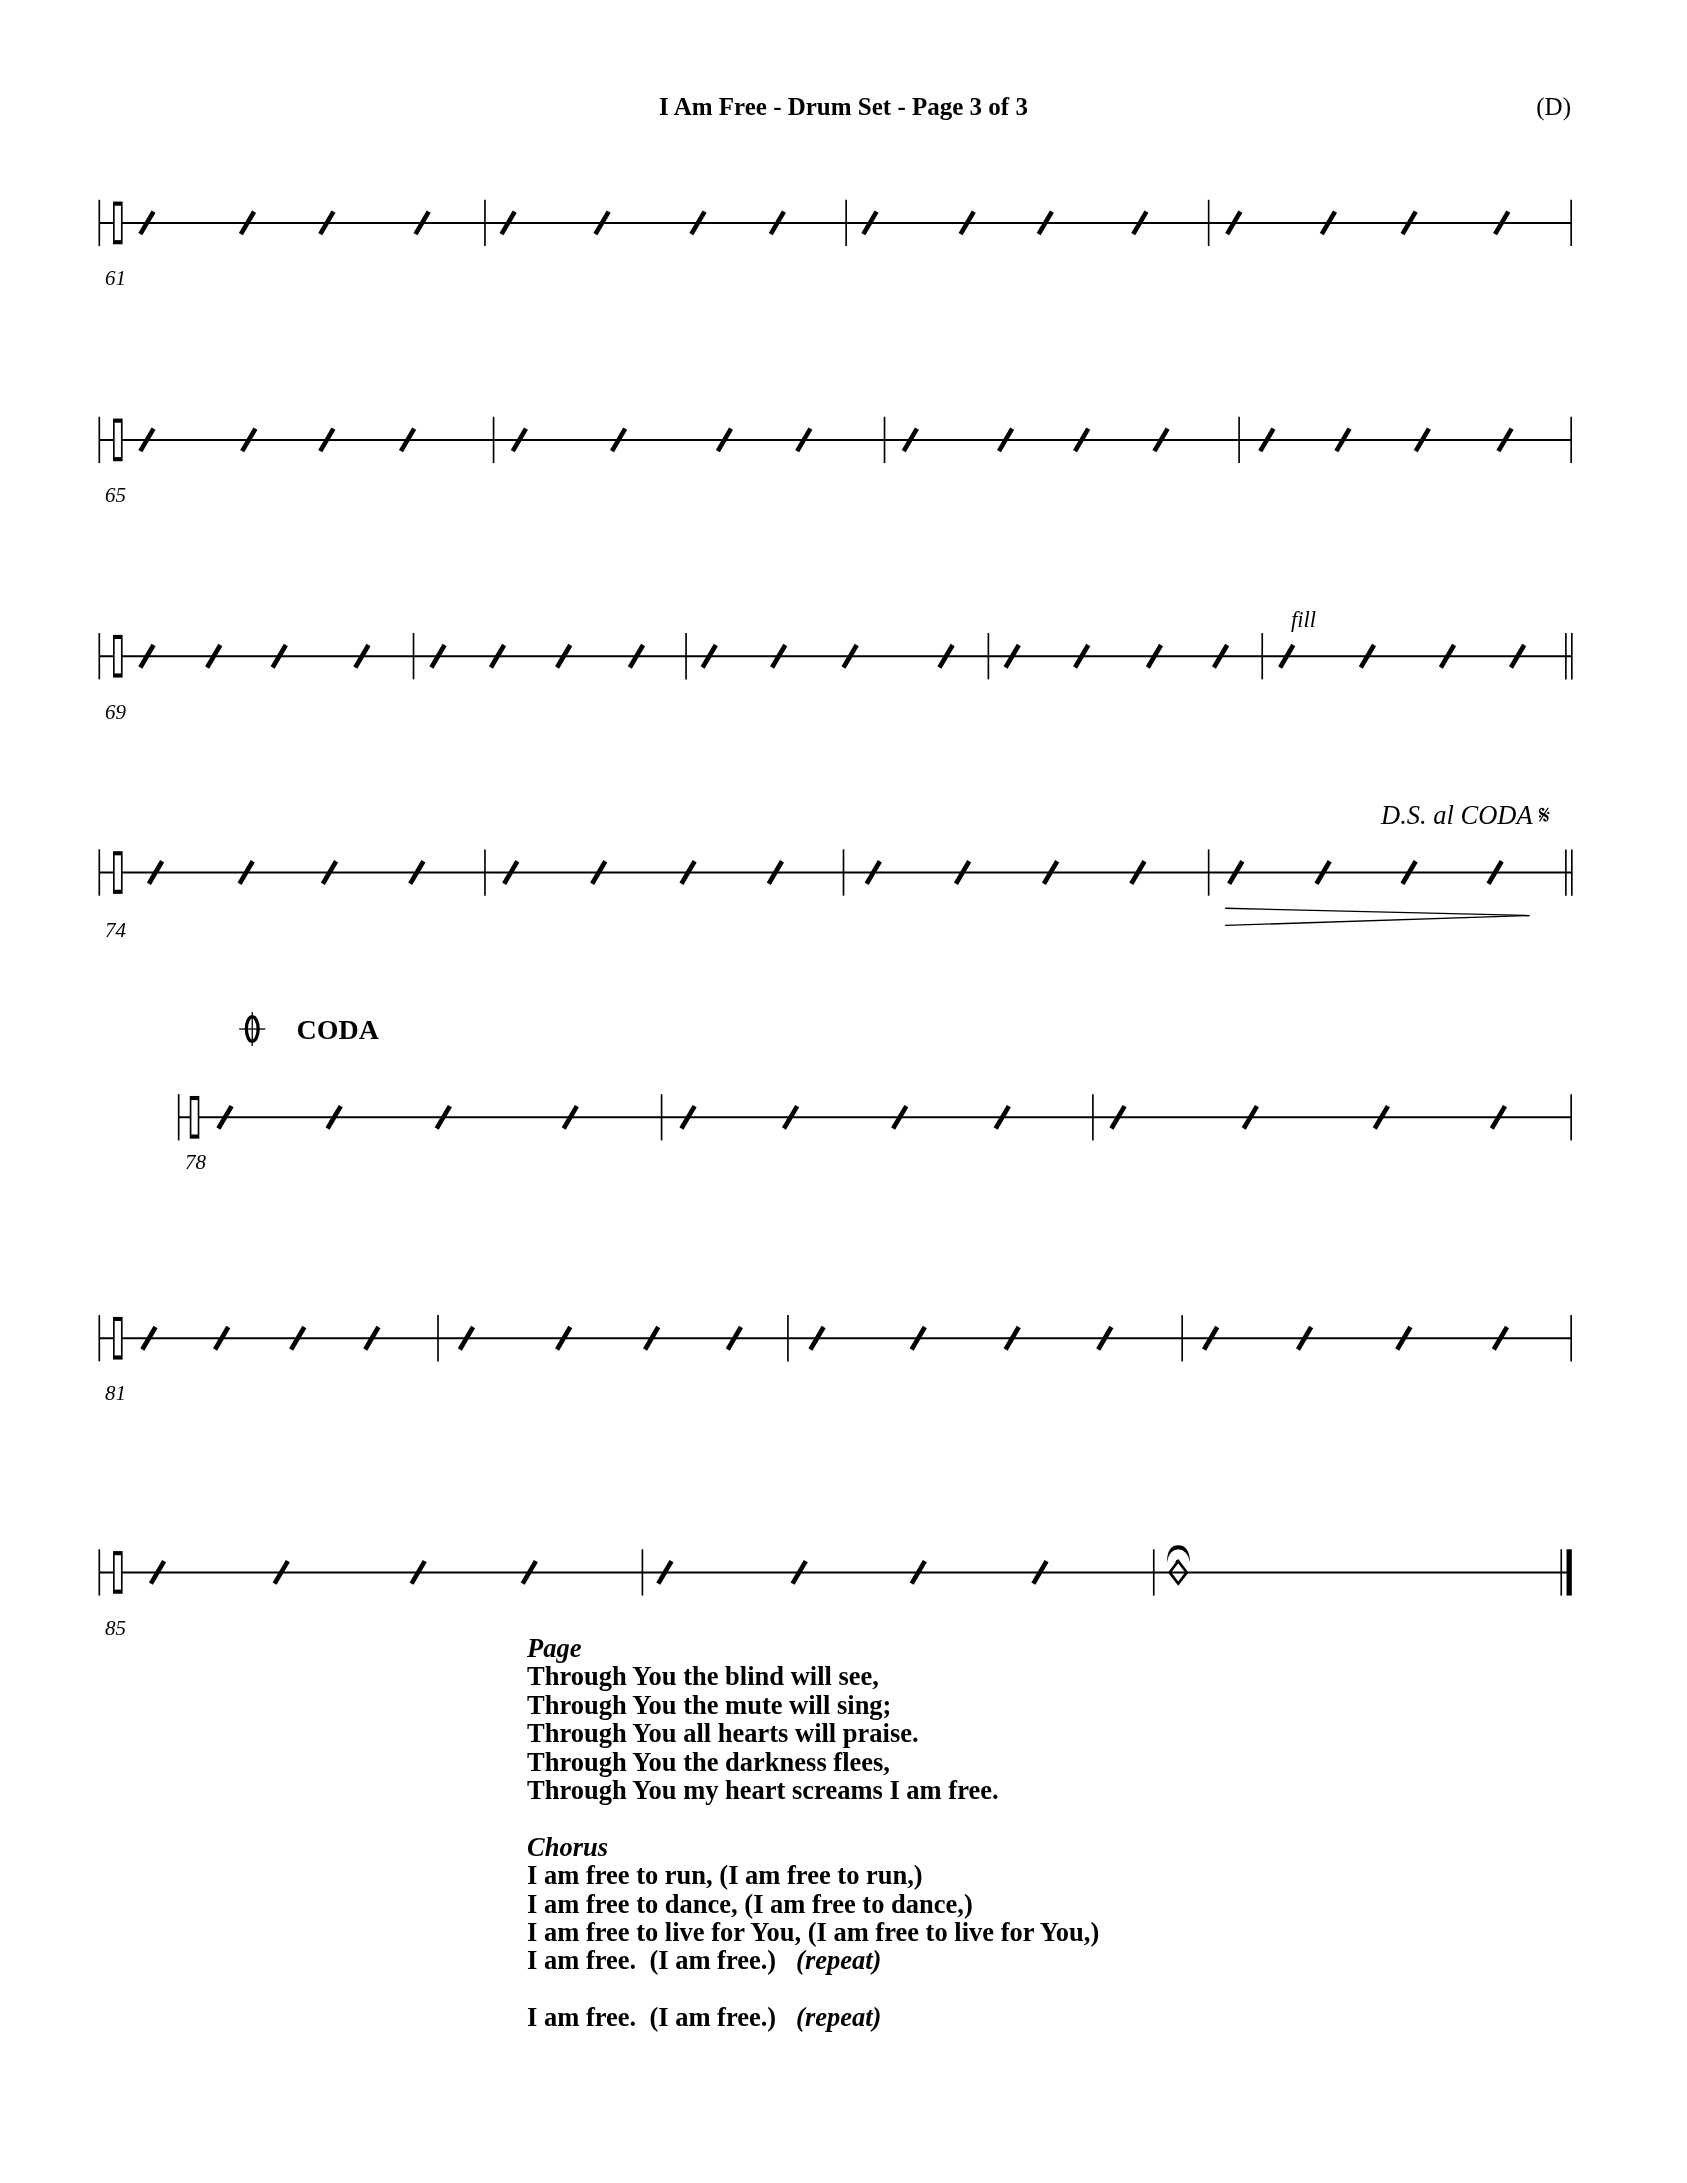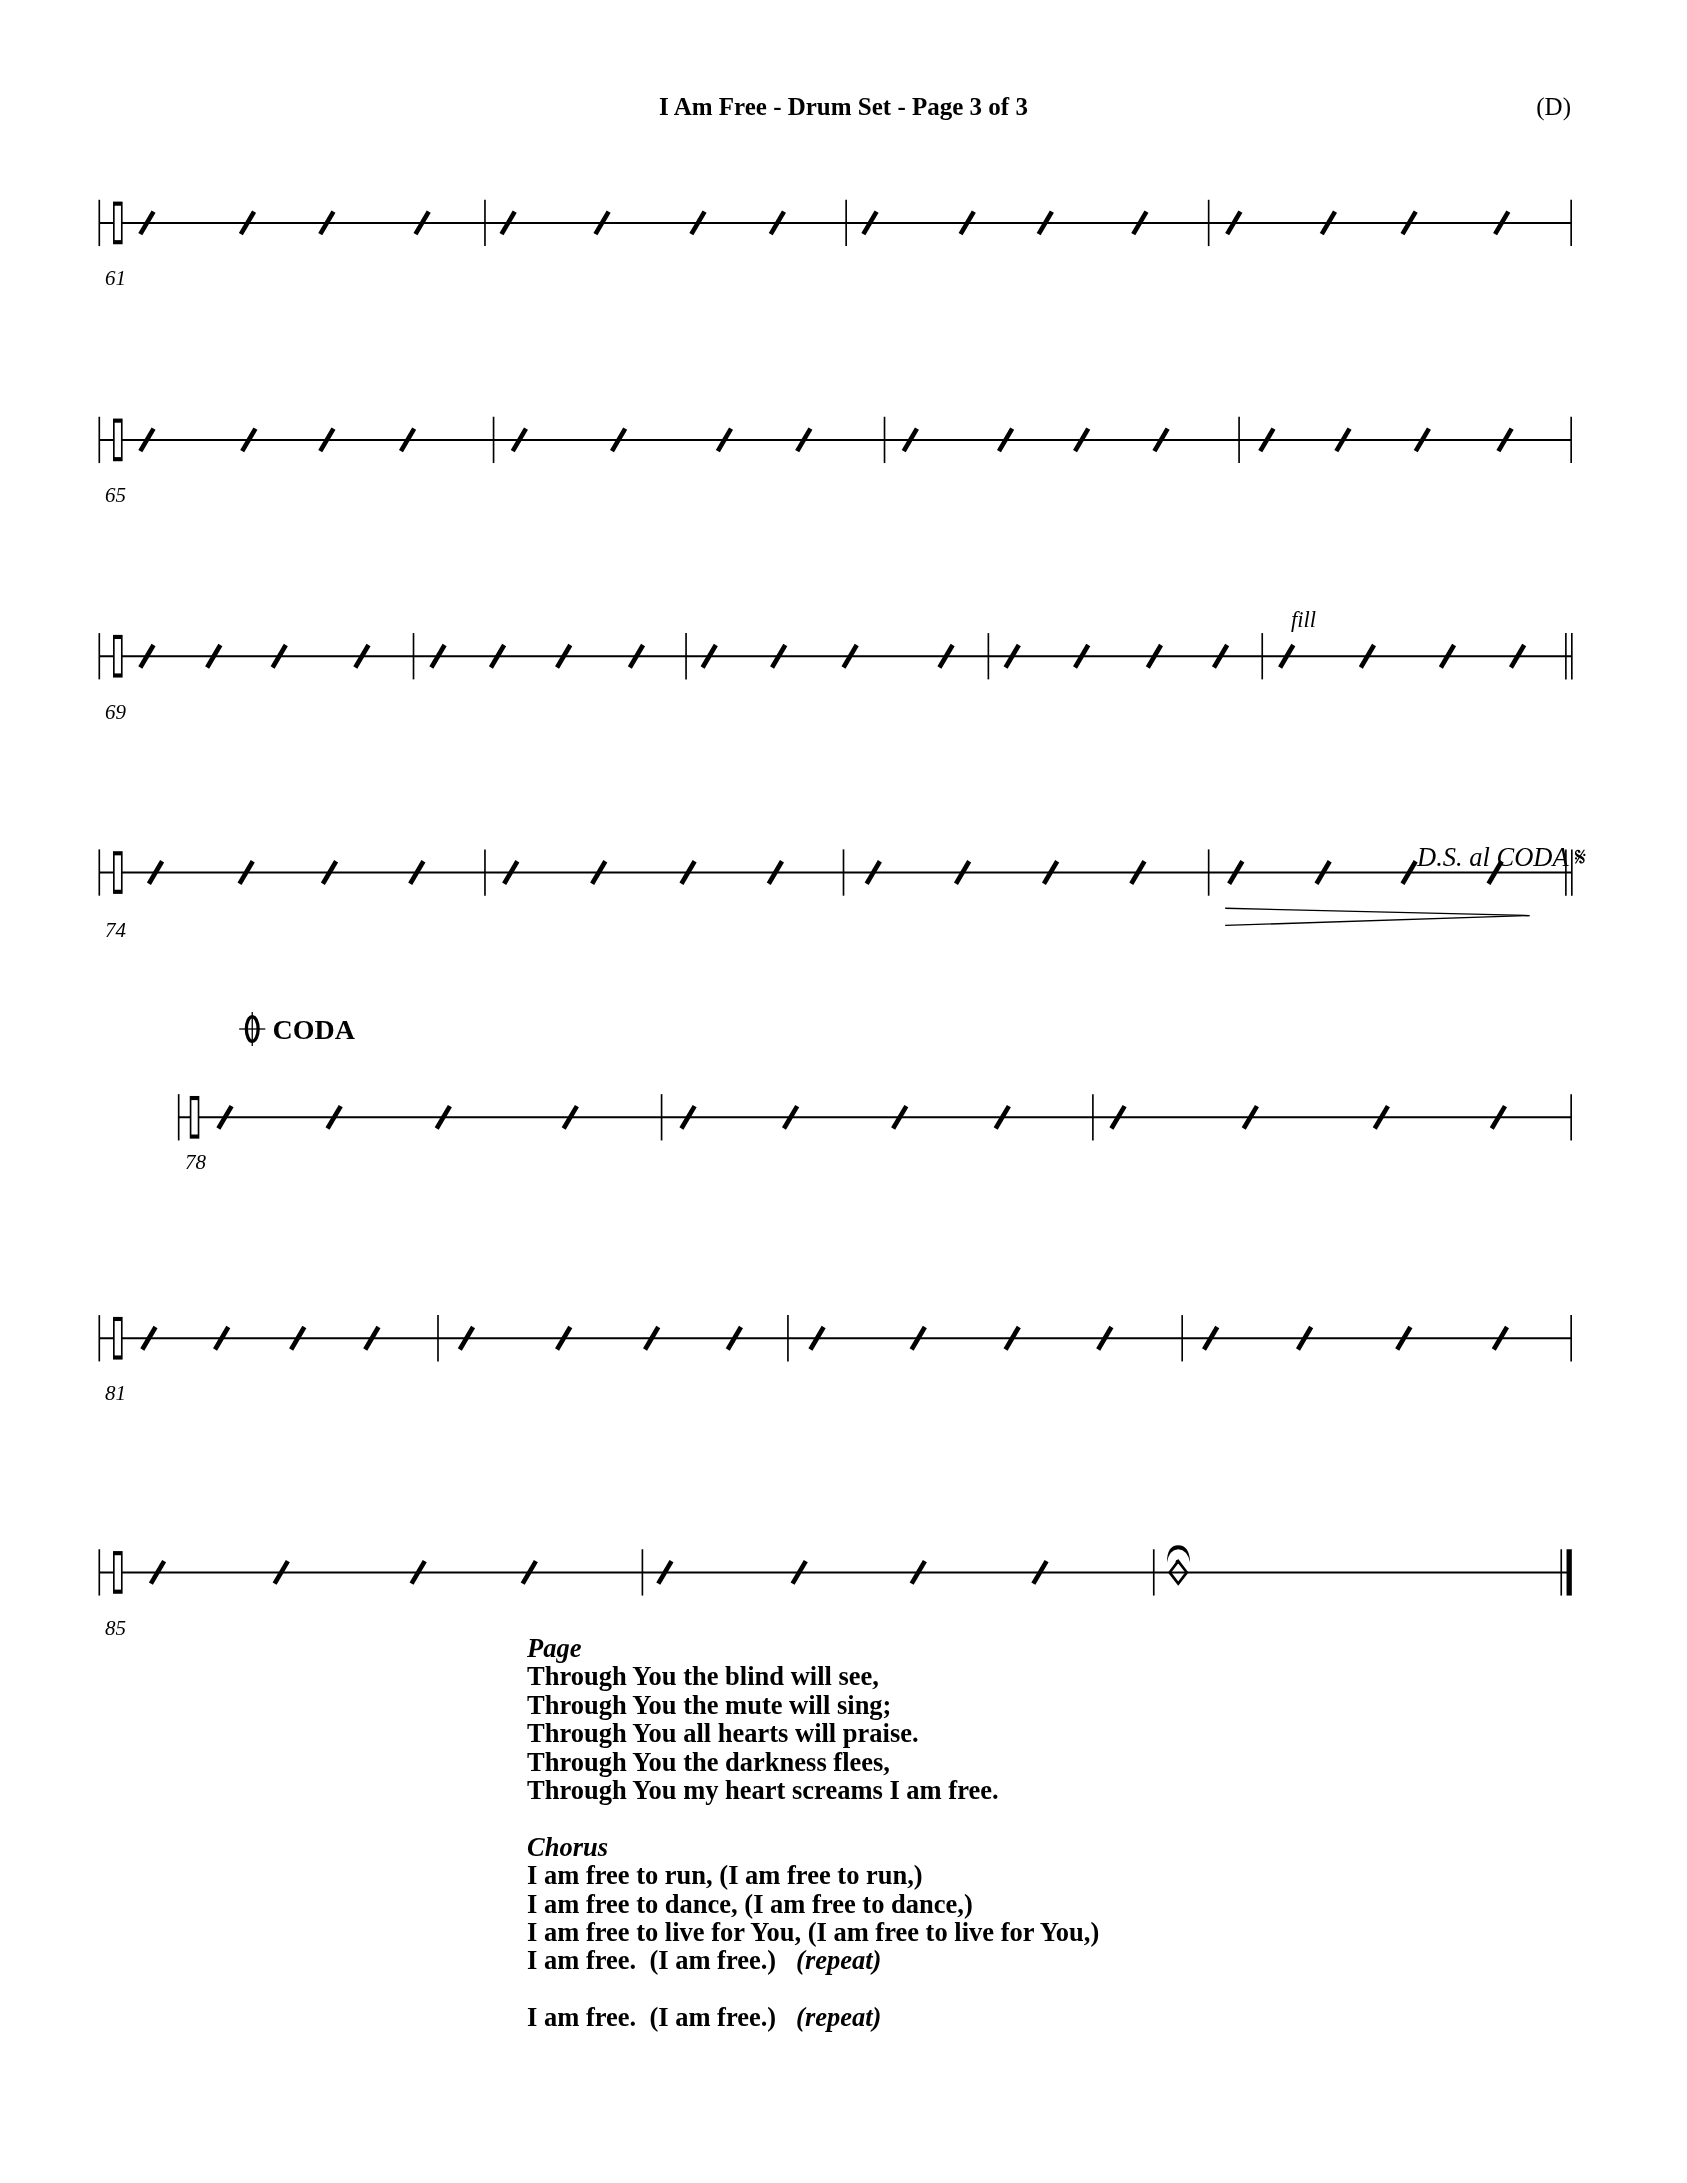--- a/index.html
+++ b/index.html
@@ -183,7 +183,7 @@
       <line x1="1852" y1="1399" x2="2312" y2="1384"></line>
     </g>
   </svg>
-  <div class="ds-text" style="left:1381px; top:841px;margin-left:36px;">
+  <div class="ds-text" style="left:1381px; top:799px;">
     <span>D.S. al CODA</span>
     <span style="font-style:normal; font-family:'DejaVu Sans', sans-serif;">𝄋</span>
   </div>

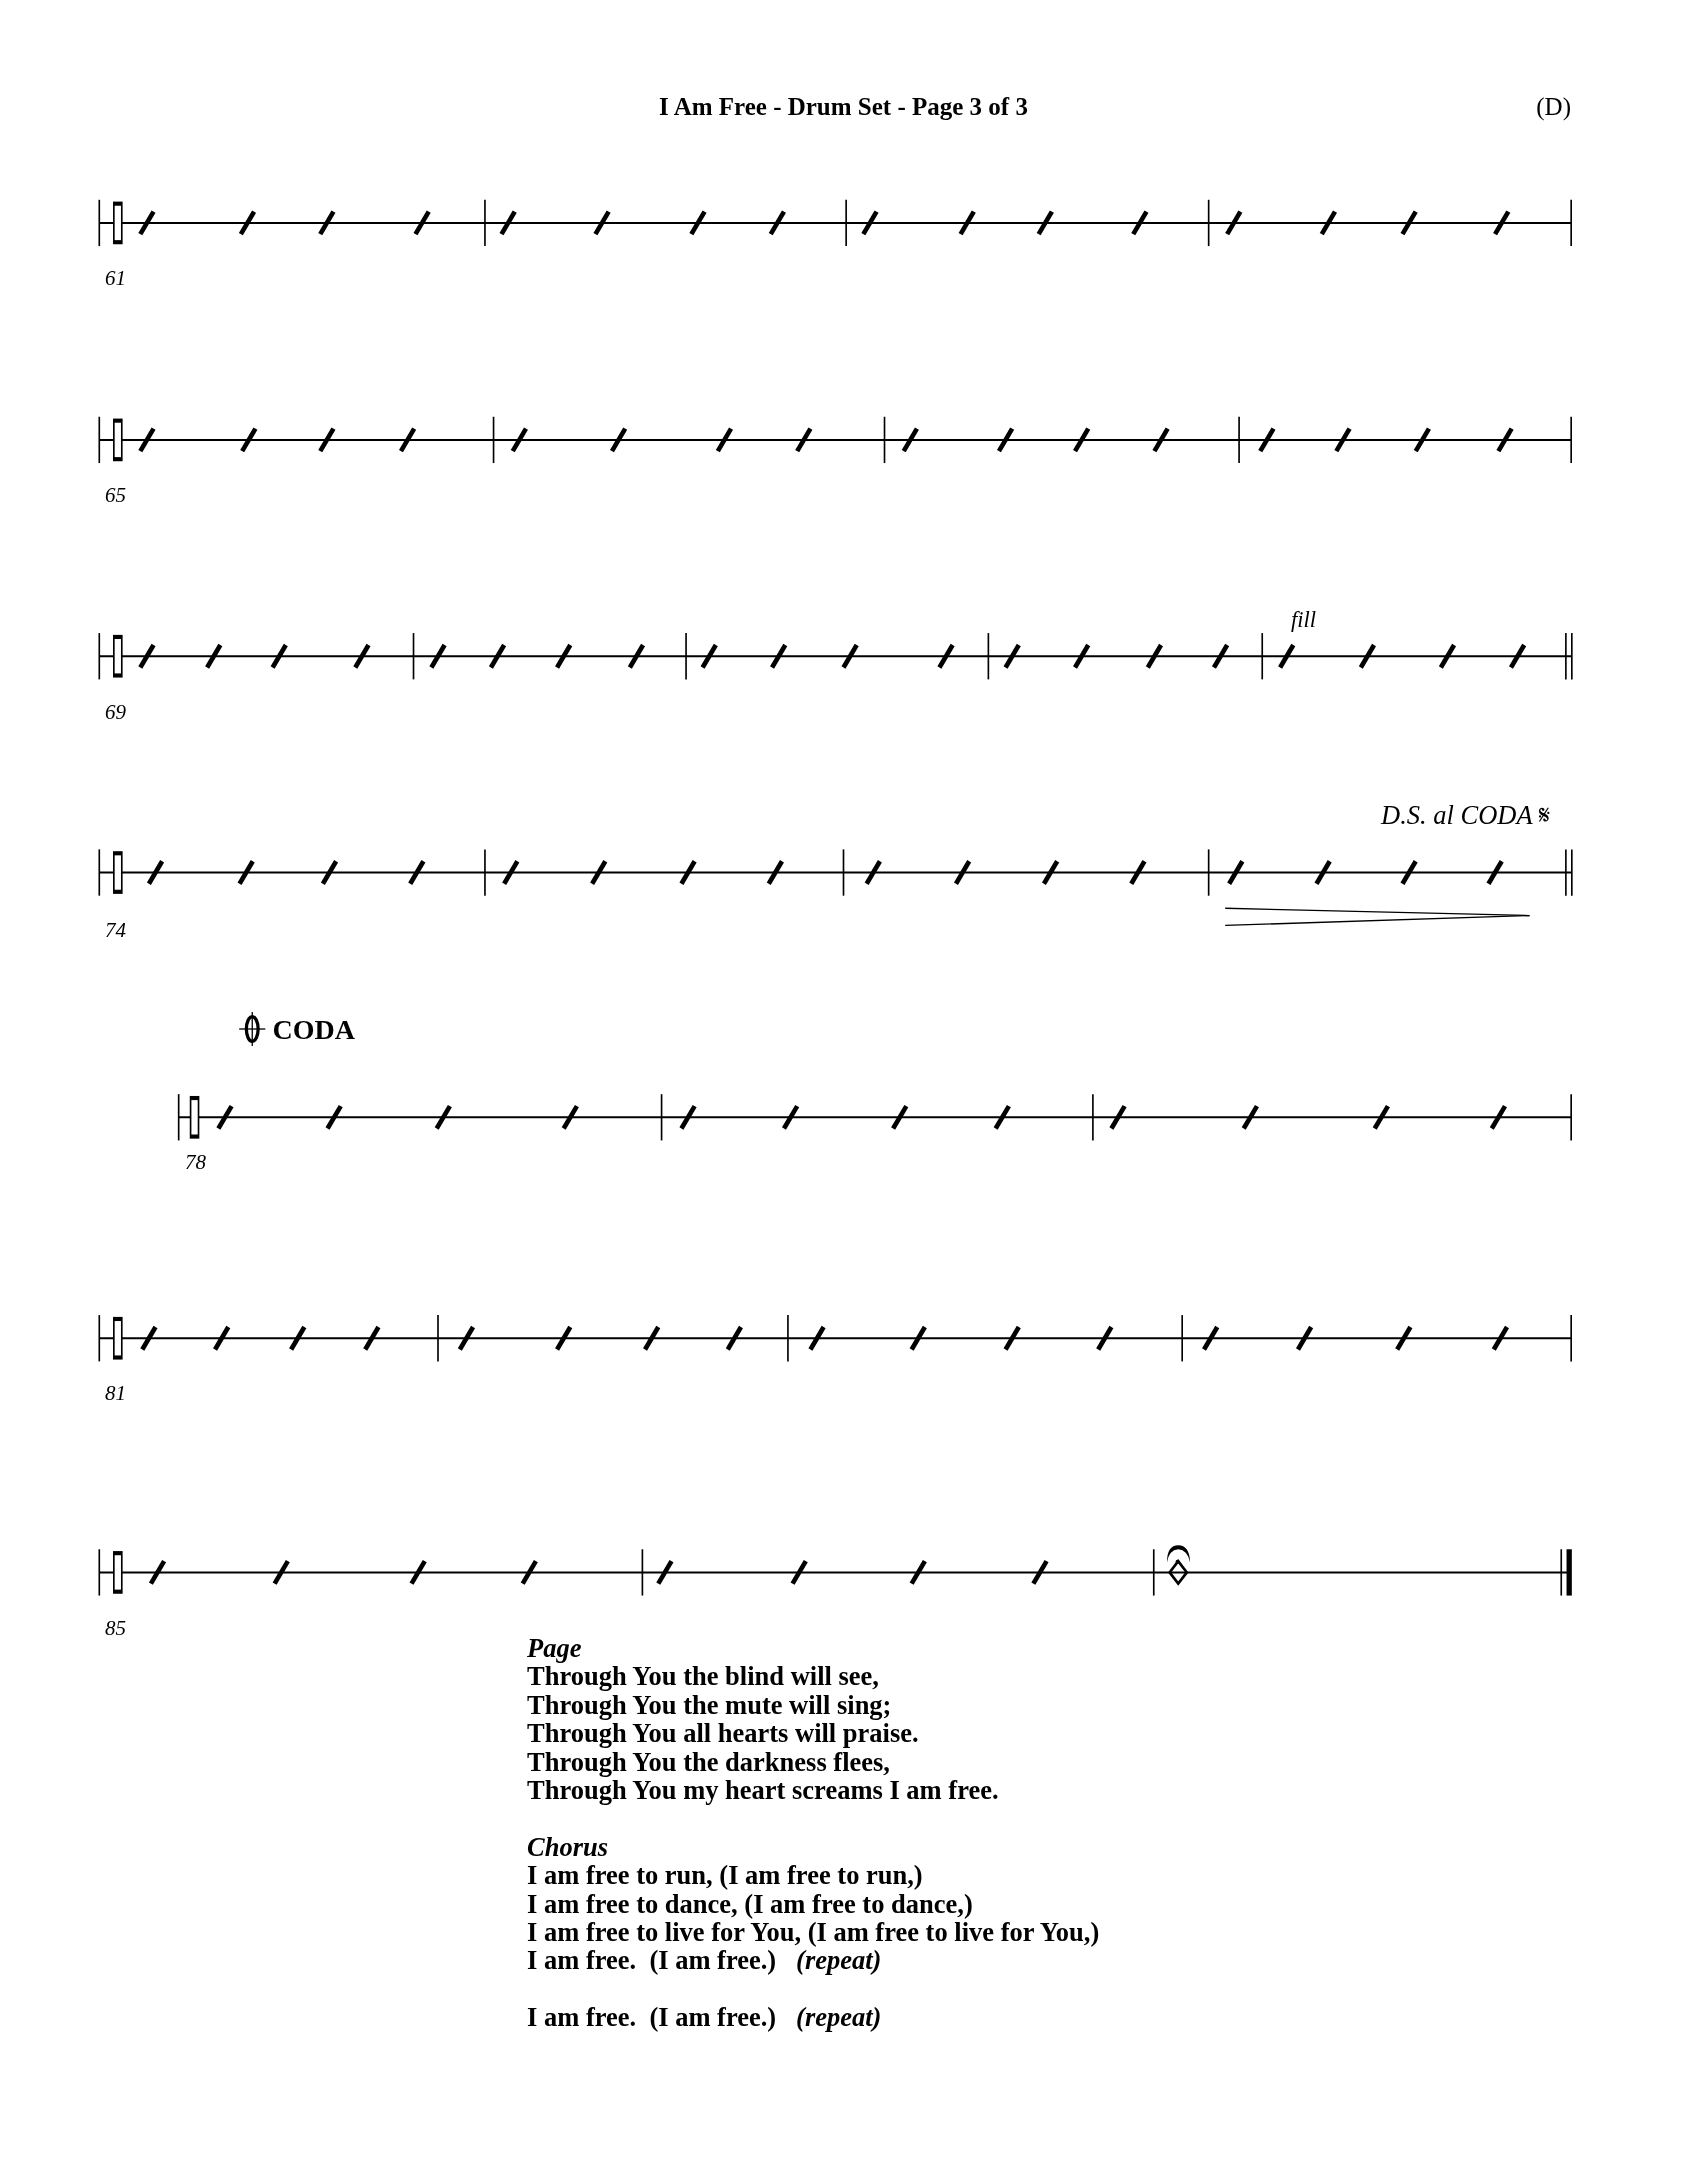--- a/index.html
+++ b/index.html
@@ -196,7 +196,7 @@
     <line x1="20" y1="0" x2="20" y2="52" stroke="#000" stroke-width="2"></line>
     <line x1="0" y1="26" x2="40" y2="26" stroke="#000" stroke-width="2"></line>
   </svg>
-  <span style="margin-left:0;">CODA</span>
+  <span style="margin-left:24px;">CODA</span>
 </div>
 
 <div class="system" style="top:0;">

